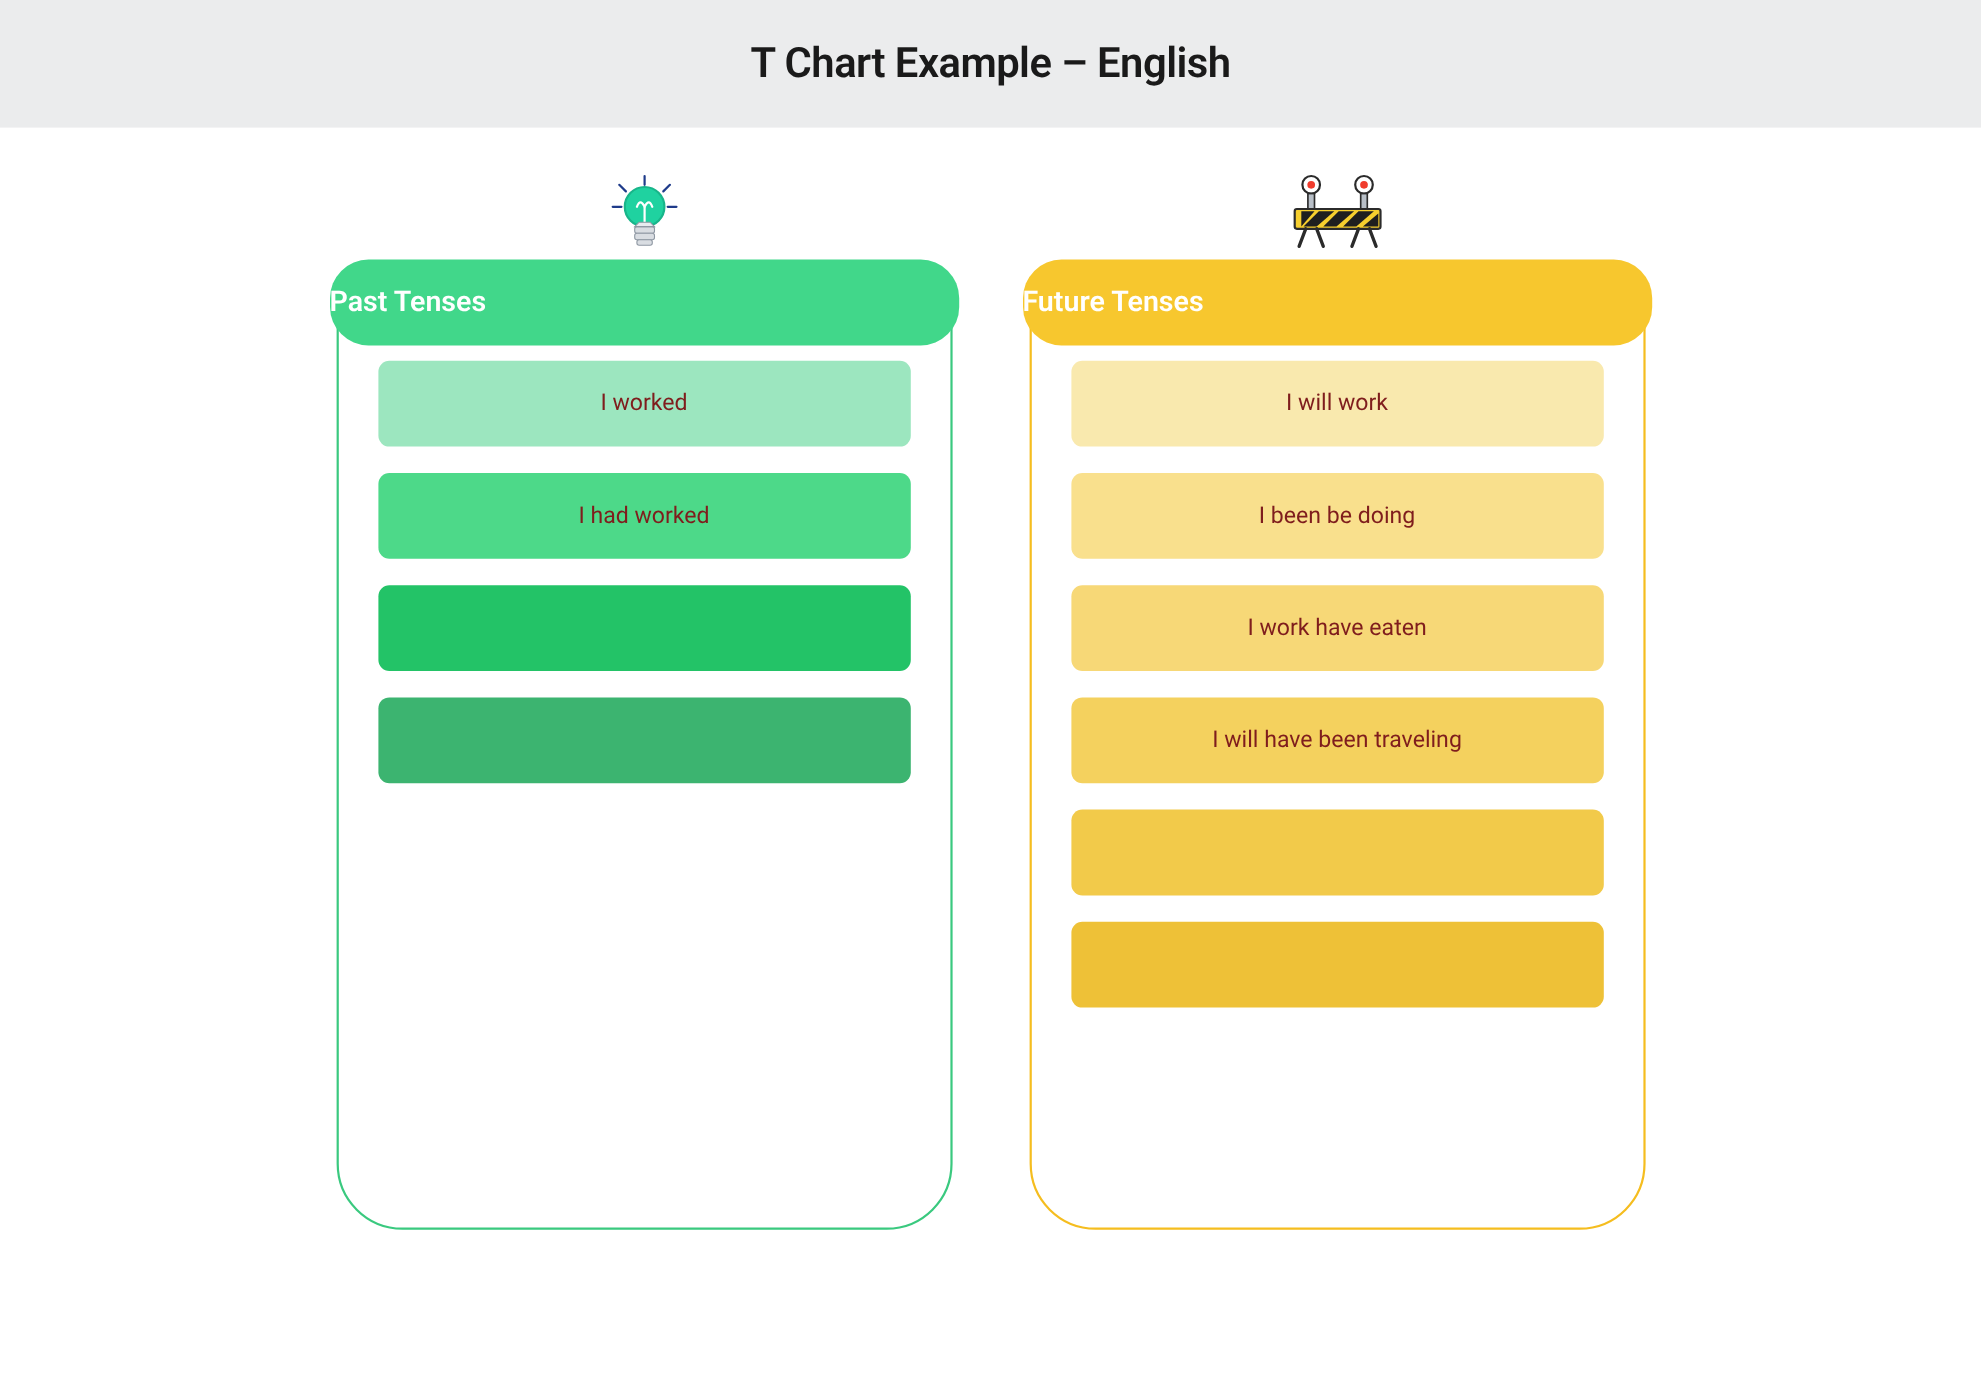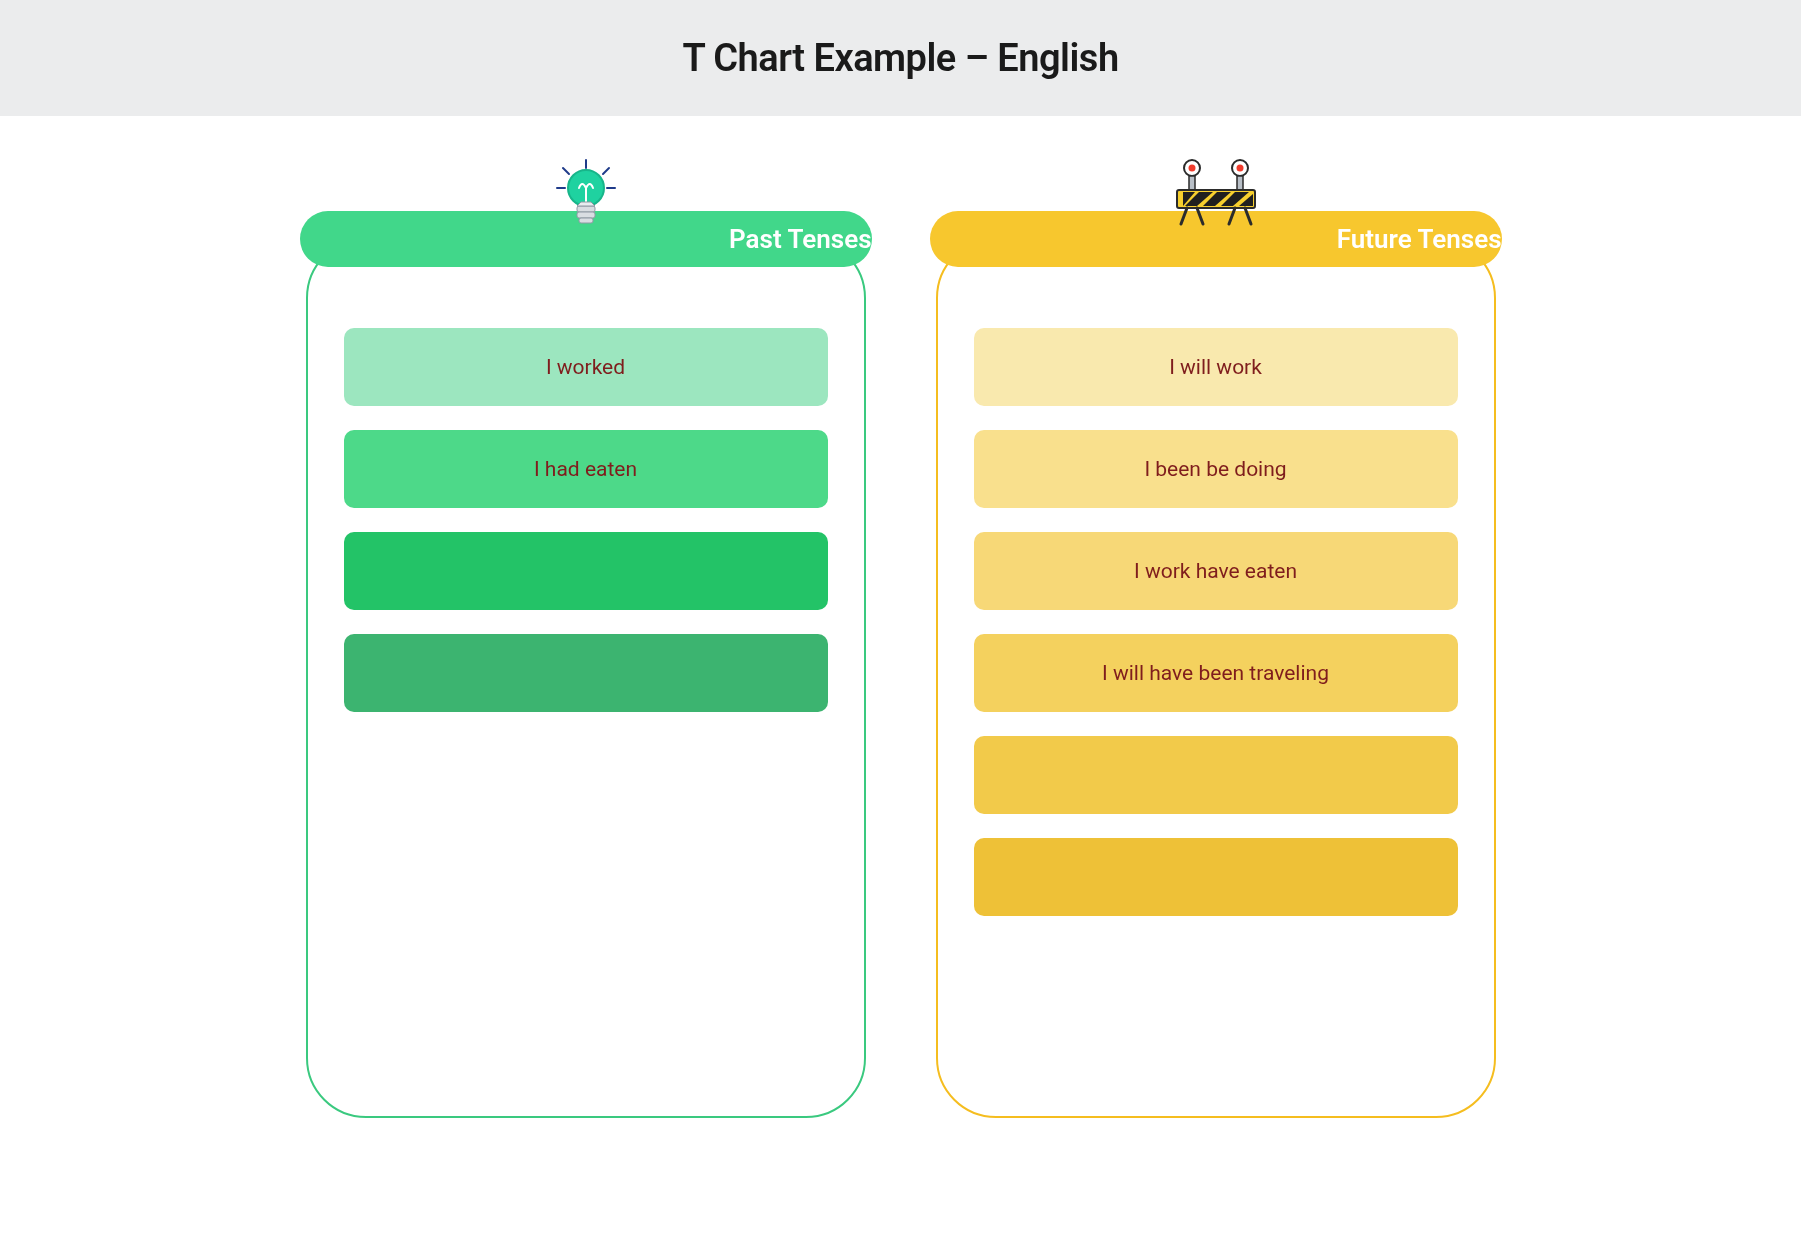--- a/index.html
+++ b/index.html
@@ -54,14 +54,14 @@
     }
     .column-header {
       position: absolute;
-      top: 5px;
+      top: 30px;
       left: -6px;
       right: -6px;
-      height: 56px;
+      height: 78px;
       border-radius: 35px;
       display: flex;
       align-items: center;
-      justify-content: flex-end;
+      justify-content: flex-start;
       z-index: 2;
     }
     .column-left .column-header {

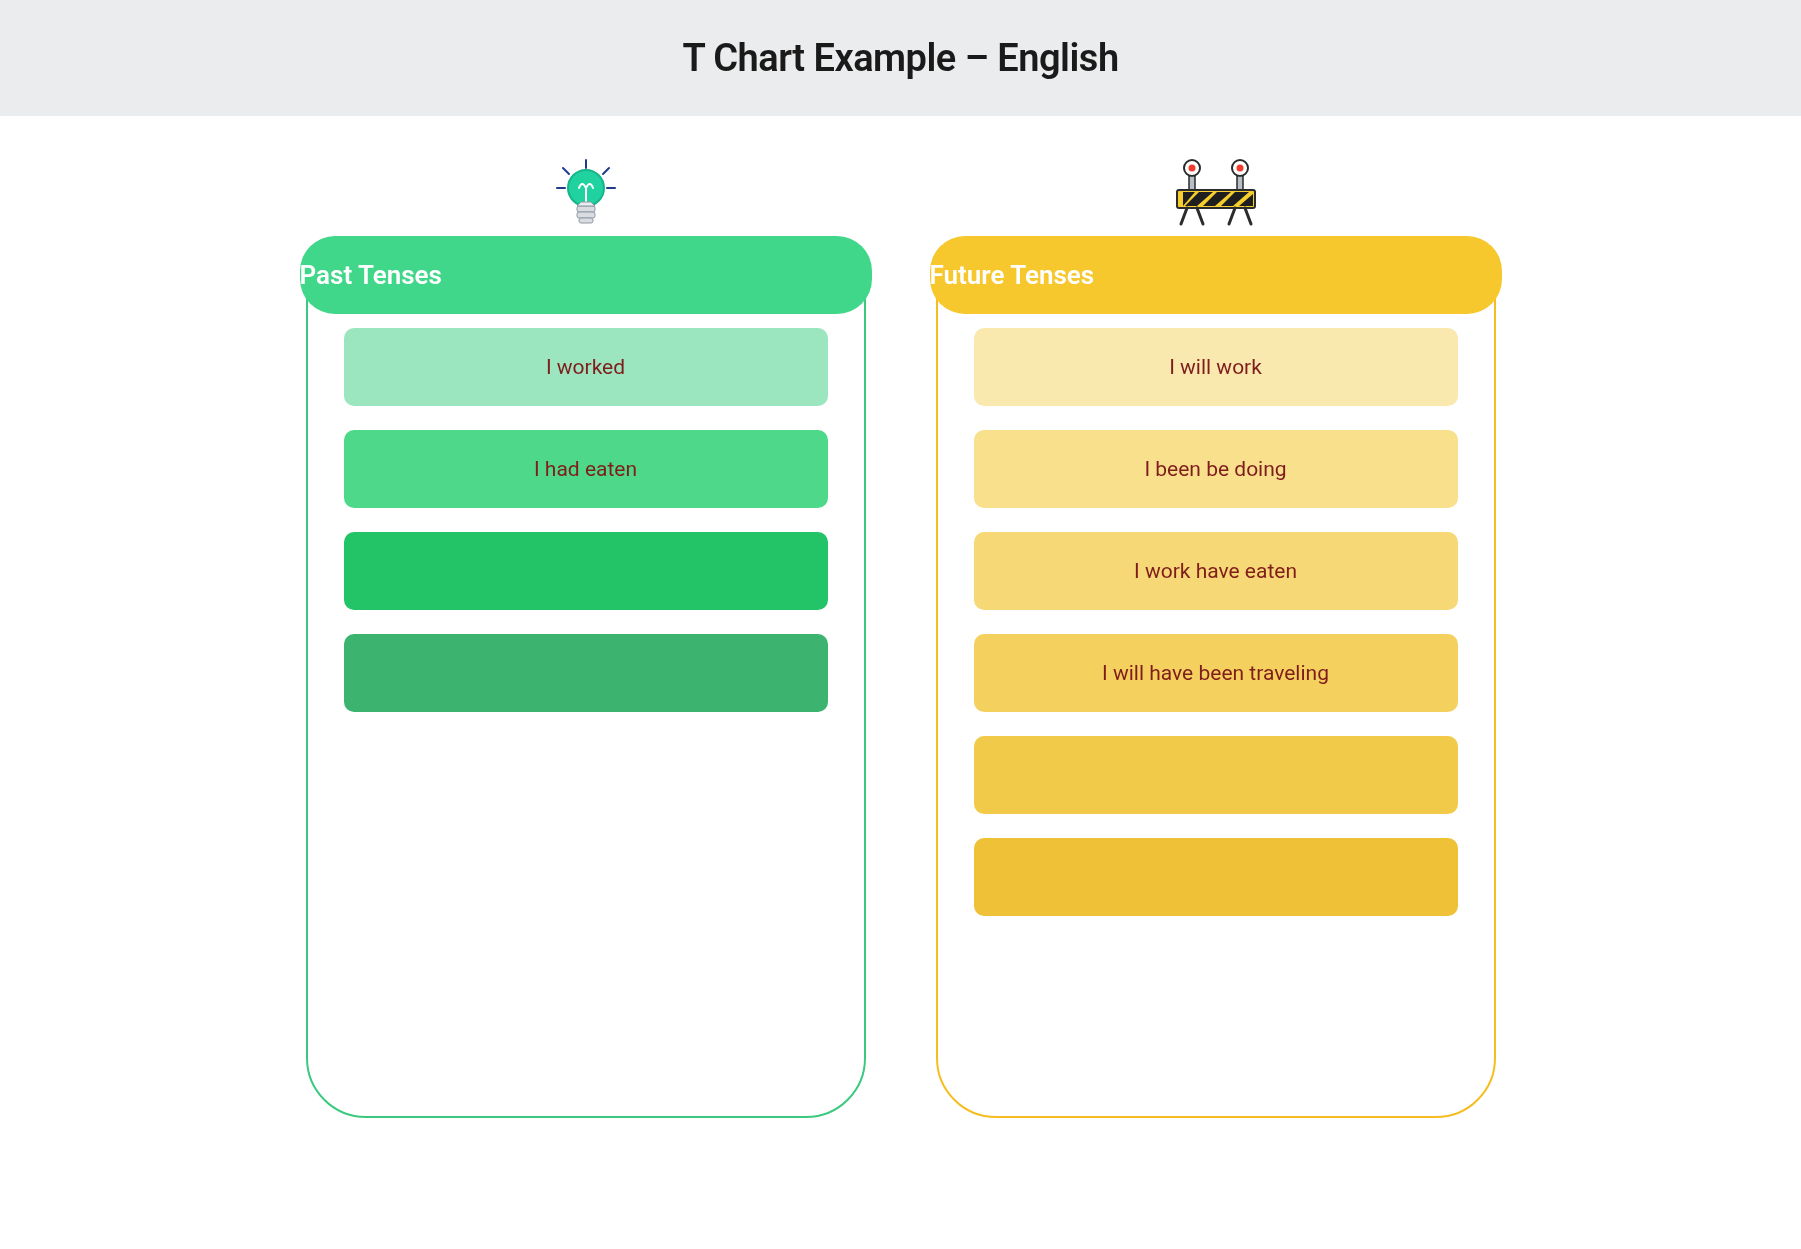--- a/index.html
+++ b/index.html
@@ -133,7 +133,7 @@
           <span>I worked</span>
         </div>
       <div class="row-item" style="background:#4dd989">
-          <span>I had eaten</span>
+          <span>I had worked</span>
         </div>
       <div class="row-item" style="background:#23c367">
           <span></span>

